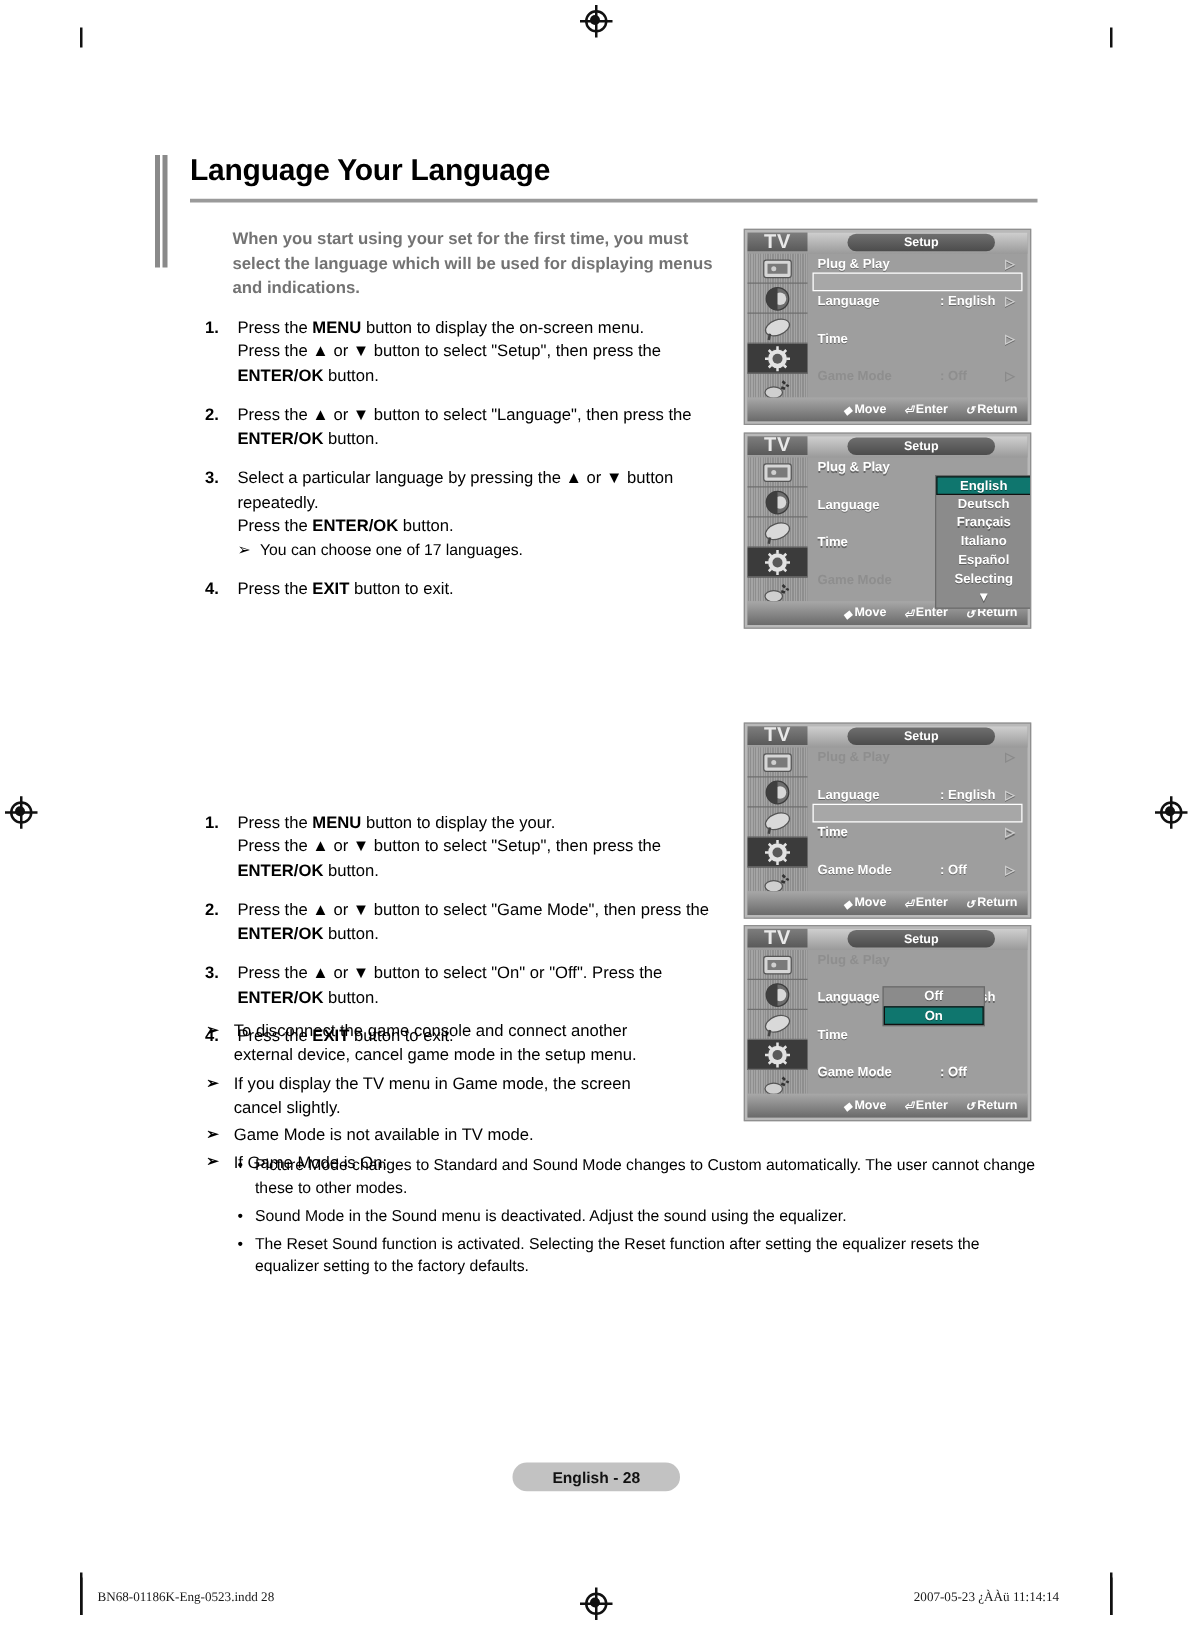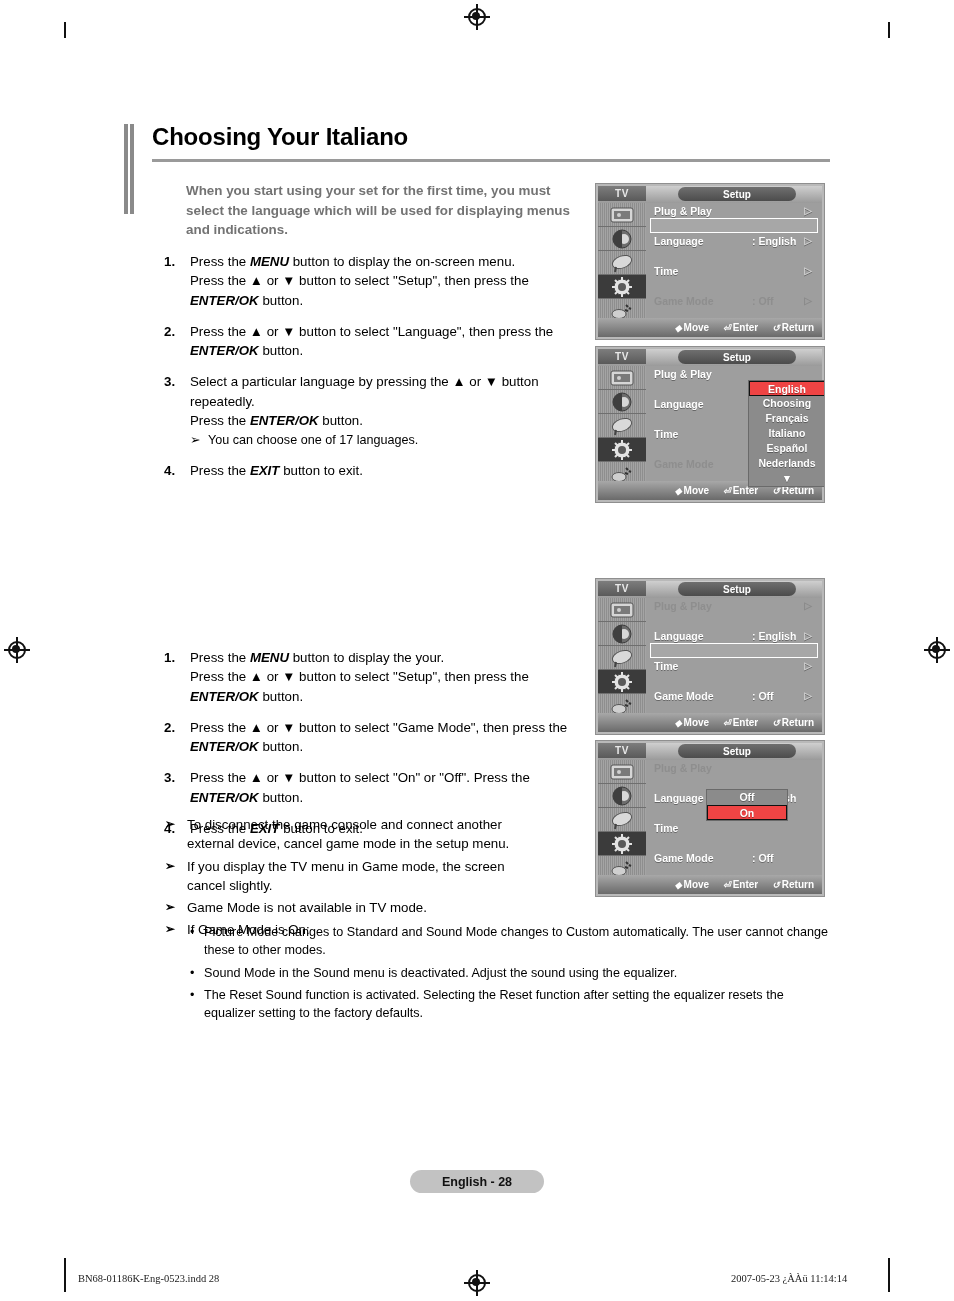--- a/index.html
+++ b/index.html
@@ -181,7 +181,7 @@
       <i class="b1" style="height:90px;"></i>
         <i class="b2" style="height:90px;"></i>
     </div>
-    <h1 class="sec-title">Choosing Your Italiano</h1>
+    <h1 class="sec-title">Language Your Language</h1>
     <div class="sec-rule" style="left:28px;top:35px;width:678px;"></div>
   </div>
 

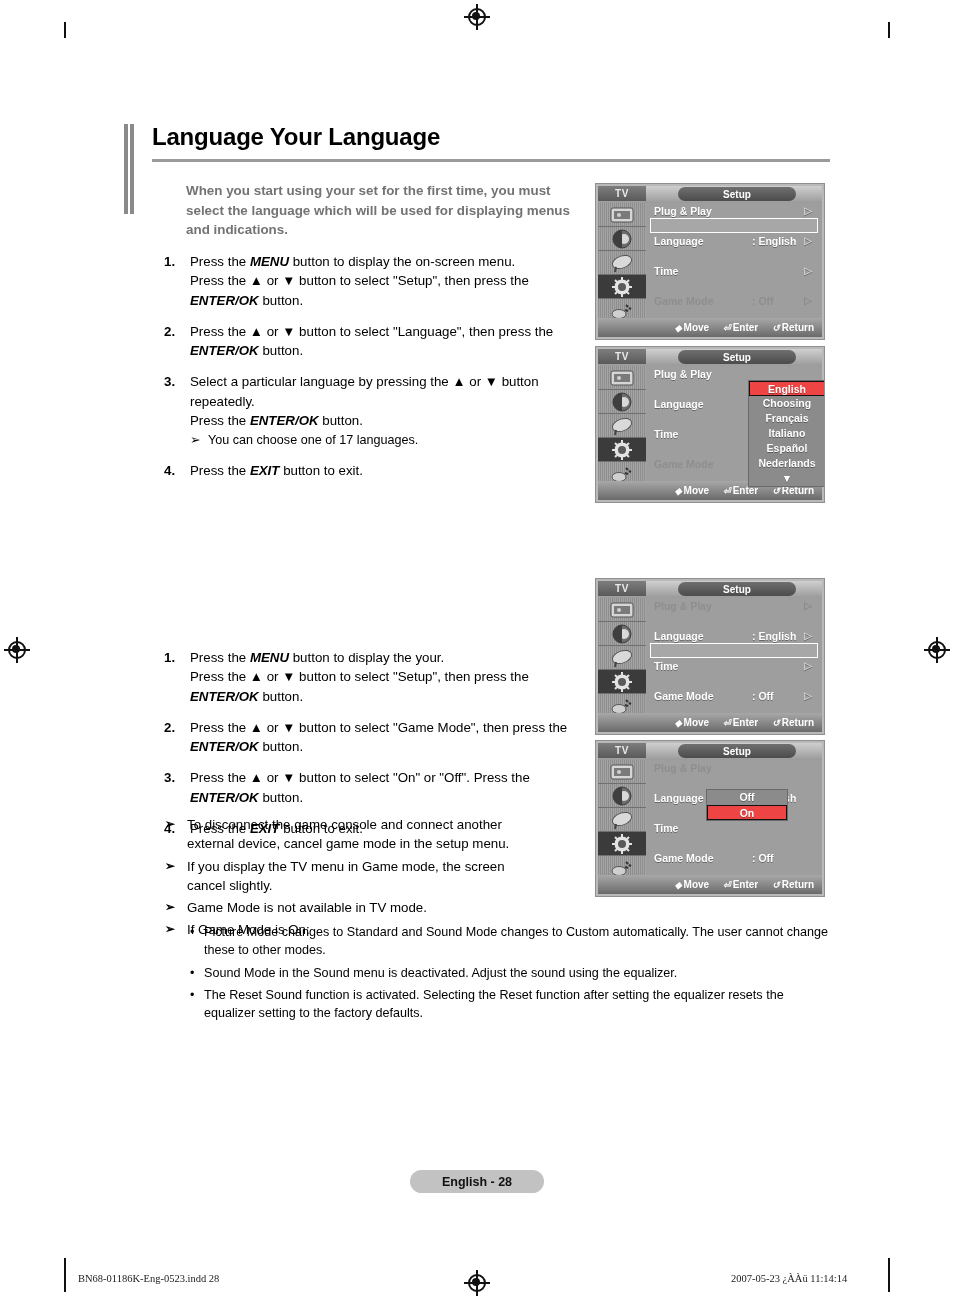--- a/index.html
+++ b/index.html
@@ -69,7 +69,7 @@
   .osd-tv{
     position:absolute;left:0;top:0;width:48px;height:15px;
     background:linear-gradient(#7d7d7d,#5a5a5a);
-    color:#e9e9e9;font-weight:bold;font-size:10px;
+    color:#e9e9e9;font-weight:bold;font-size:16px;
     display:flex;align-items:center;justify-content:center;
     letter-spacing:0.5px;
   }

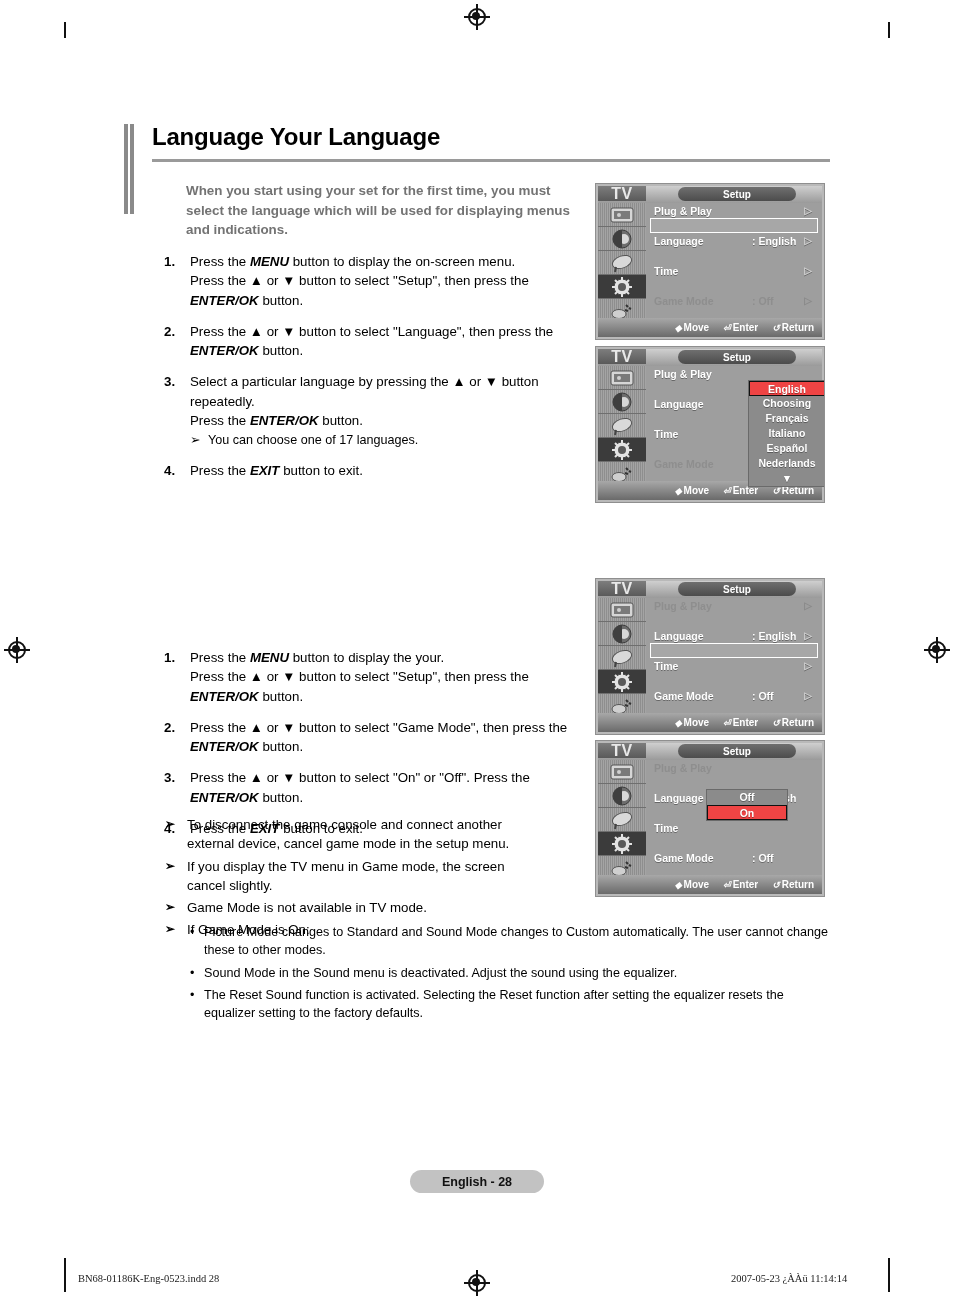--- a/index.html
+++ b/index.html
@@ -41,7 +41,7 @@
   .step{display:flex;font-size:13.3px;line-height:1.45;margin-top:12px;}
   .step .num{width:26px;flex:none;font-weight:bold;}
   .step .txt{flex:1;}
-  .step b{font-weight:bold;font-style:italic;}
+  .step b{font-weight:bold;}
 
   .note{display:flex;font-size:13.3px;line-height:1.45;margin-top:3px;}
   .note .bullet{width:22px;flex:none;font-weight:bold;font-size:12px;line-height:1.55;}

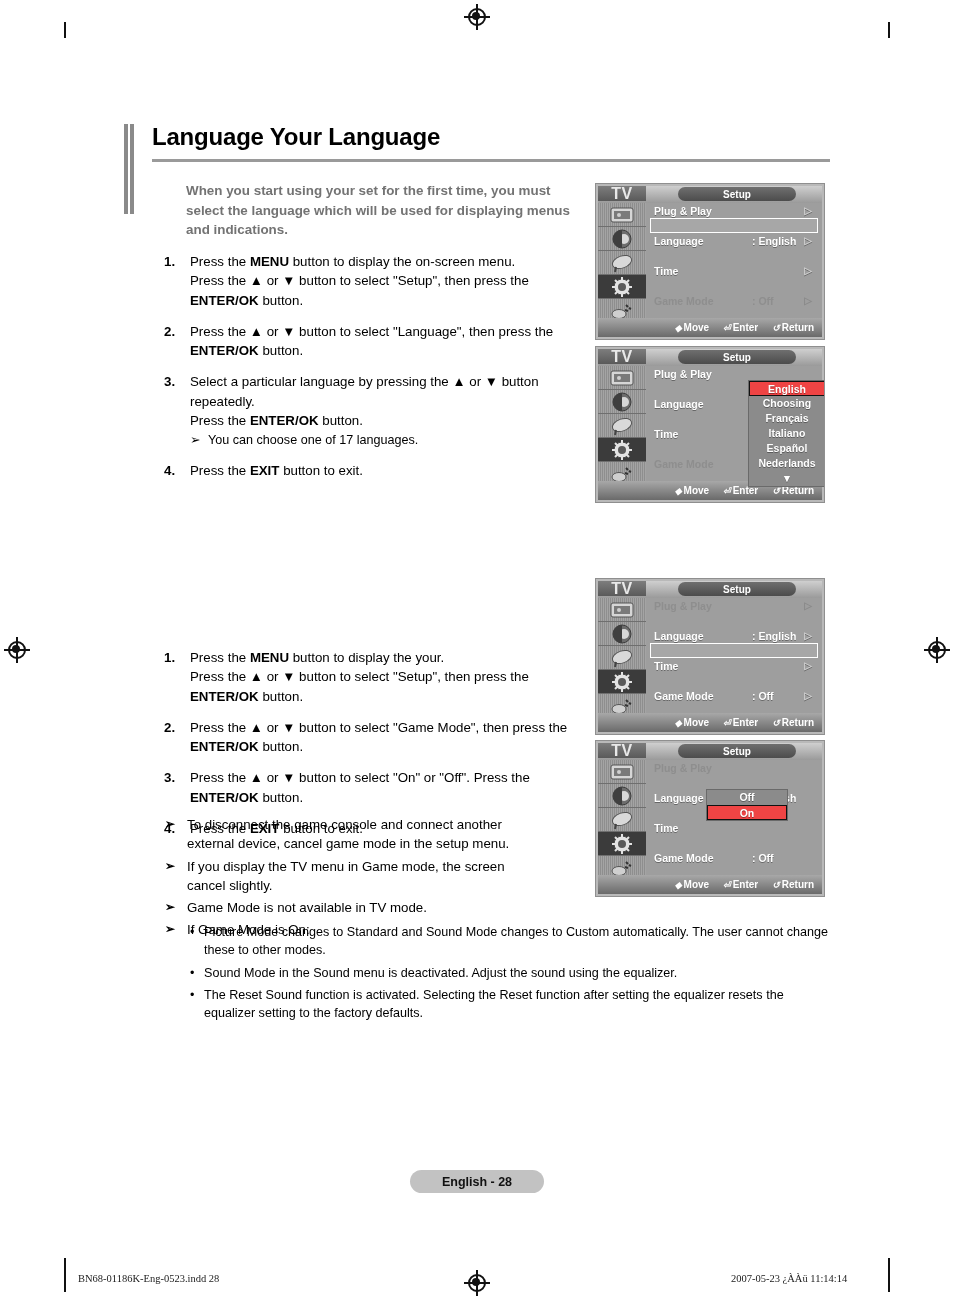--- a/index.html
+++ b/index.html
@@ -133,7 +133,7 @@
     text-shadow:0 1px 0 rgba(0,0,0,.35);
   }
   .osd-list div.sel{
-    background:#ef4444;border:1.5px solid #111;box-sizing:border-box;
+    background:#0f766e;border:1.5px solid #111;box-sizing:border-box;
     color:#fff;
   }
 

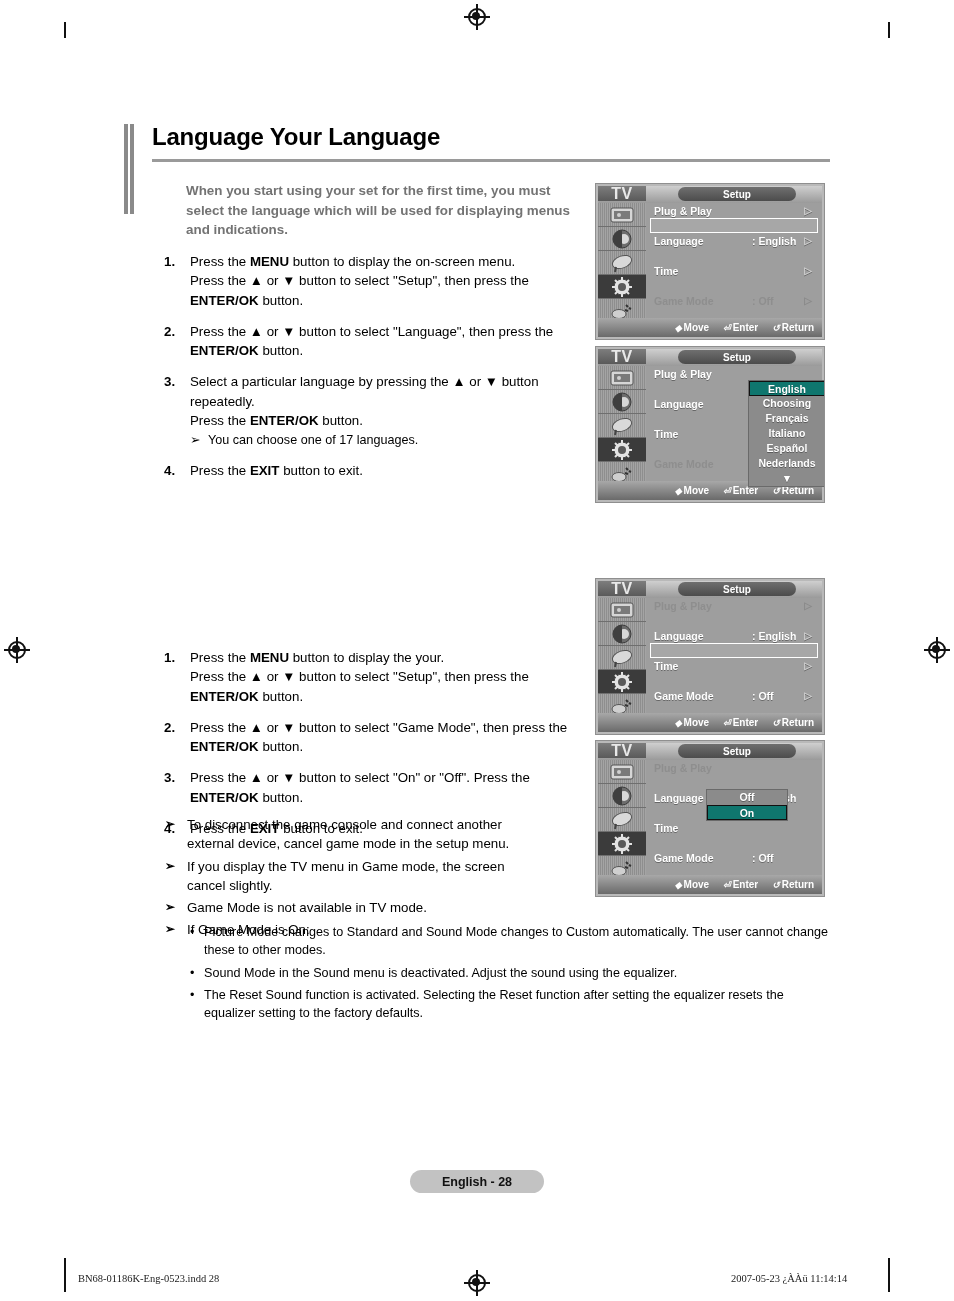--- a/index.html
+++ b/index.html
@@ -368,7 +368,7 @@
         </div>
       <div class="osd-list" style="left:150px;top:31px;width:76px;">
           <div class="sel">English</div>
-          <div>Choosing</div>
+          <div>Deutsch</div>
           <div>Français</div>
           <div>Italiano</div>
           <div>Español</div>

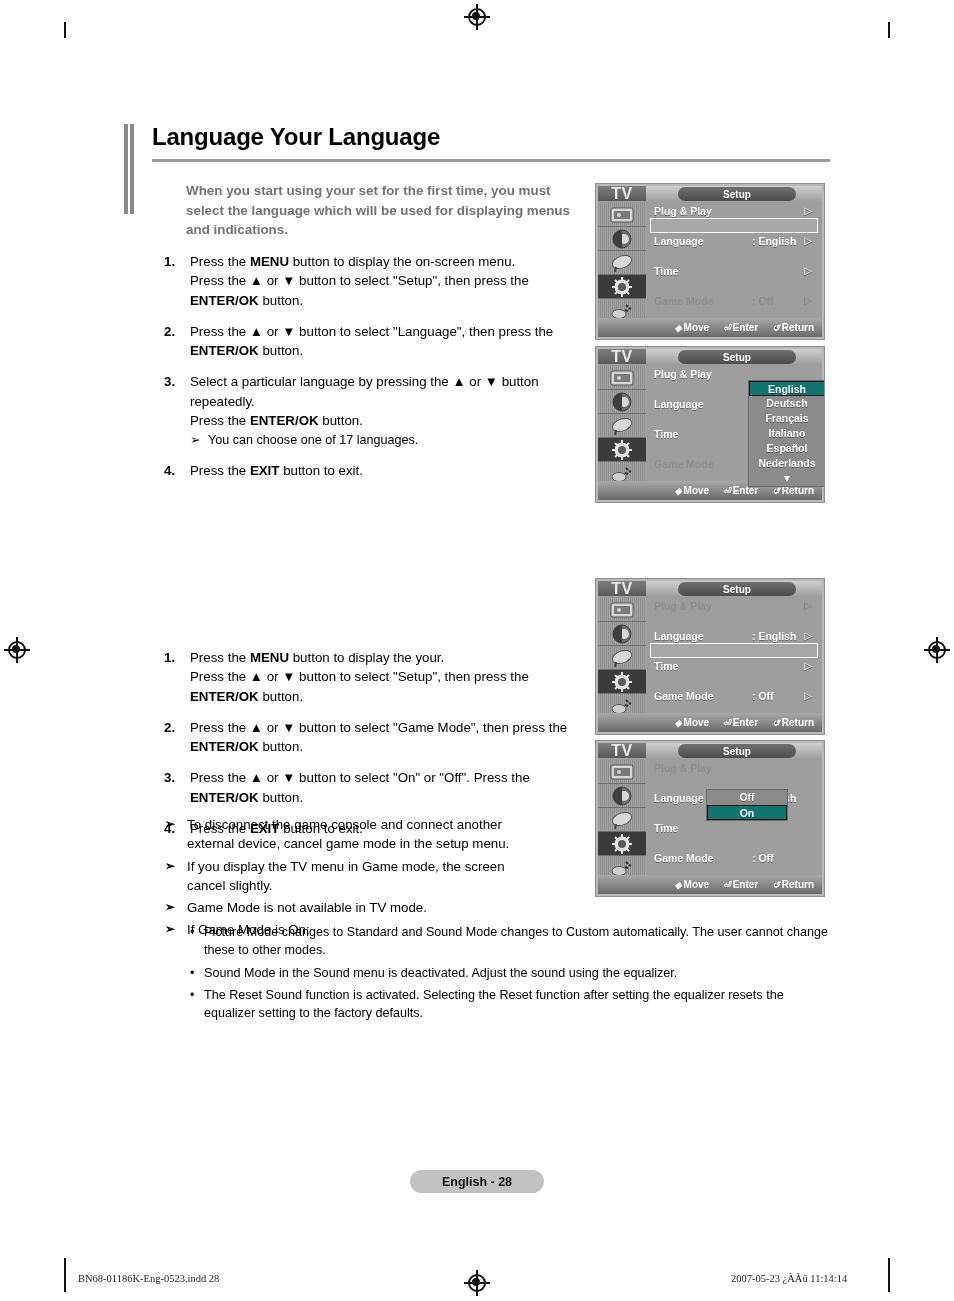--- a/index.html
+++ b/index.html
@@ -372,7 +372,7 @@
           <div>Français</div>
           <div>Italiano</div>
           <div>Español</div>
-          <div>Nederlands</div>
+          <div>Selecting</div>
           <div>▼</div>
         </div>
       <div class="osd-bot">

